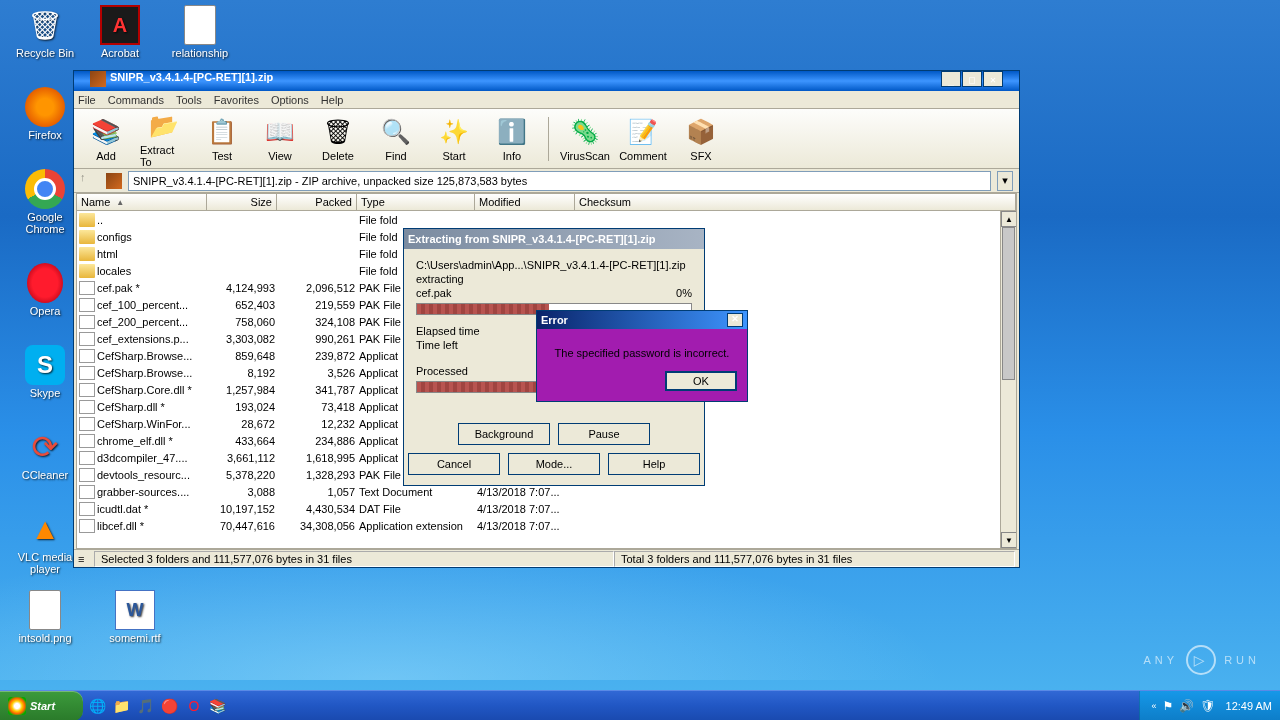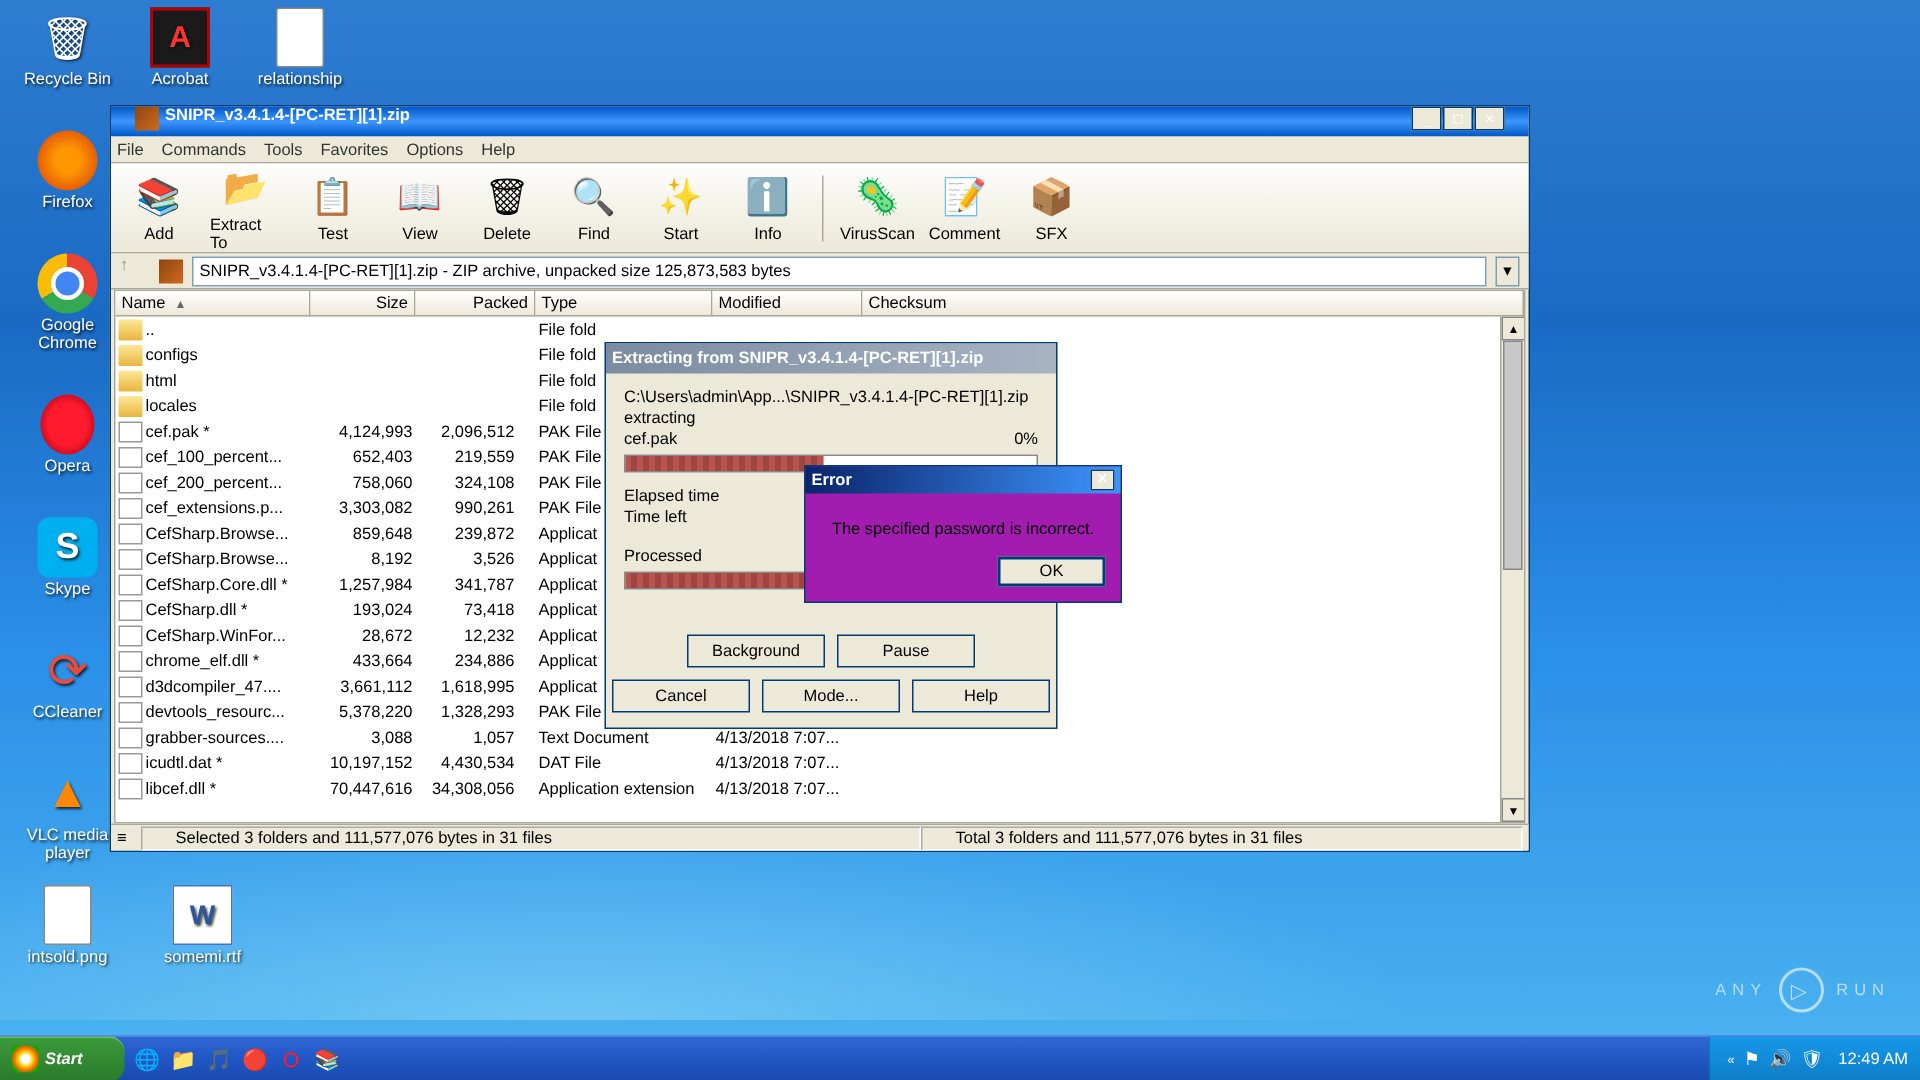--- a/index.html
+++ b/index.html
@@ -56,7 +56,7 @@
 .file-i { background: #fff; border: 1px solid #999; }
 .fr-name { width: 112px; overflow: hidden; white-space: nowrap; } 
 .fr-size { width: 70px; text-align: right; padding-right: 4px; } 
-.fr-packed { width: 80px; text-align: right; padding-right: 16px; } 
+.fr-packed { width: 80px; text-align: right; padding-right: 4px; } 
 .fr-type { width: 118px; overflow: hidden; white-space: nowrap; } 
 .fr-mod { width: 100px; overflow: hidden; white-space: nowrap; }
 .scrollbar-v { position: absolute; right: 0; top: 17px; bottom: 0; width: 16px; background: #ece9d8; border-left: 1px solid #aca899; }

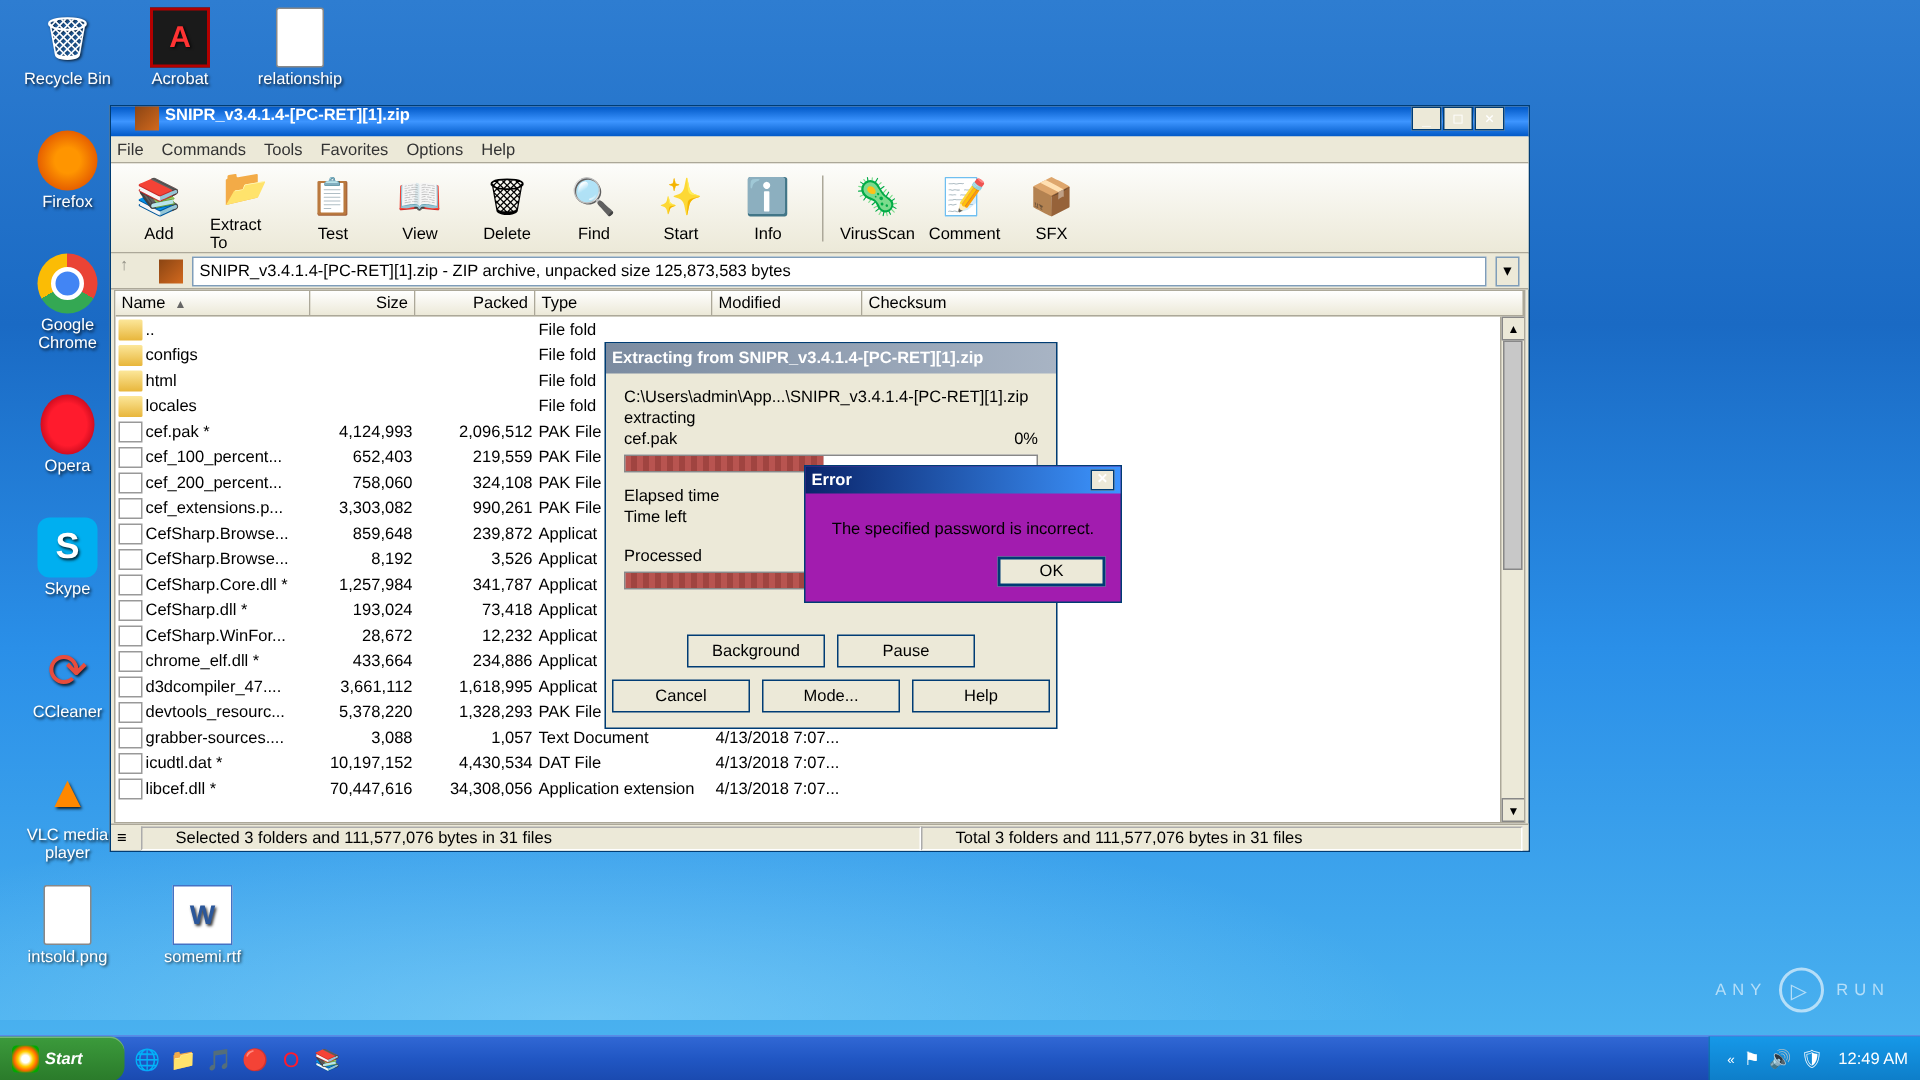--- a/index.html
+++ b/index.html
@@ -65,7 +65,7 @@
 .scroll-btn { position: absolute; left: 0; width: 16px; height: 16px; background: #ece9d8; border: 1px solid #888; display: flex; align-items: center; justify-content: center; font-size: 8px; }
 
 .statusbar { height: 18px; background: #ece9d8; border-top: 1px solid #aca899; display: flex; align-items: center; padding: 0 4px; }
-.status-seg { border: 1px inset #fff; padding: 0 22px; height: 16px; display: flex; align-items: center; }
+.status-seg { border: 1px inset #fff; padding: 0 6px; height: 16px; display: flex; align-items: center; }
 .status-grip { width: 16px; }
 
 

